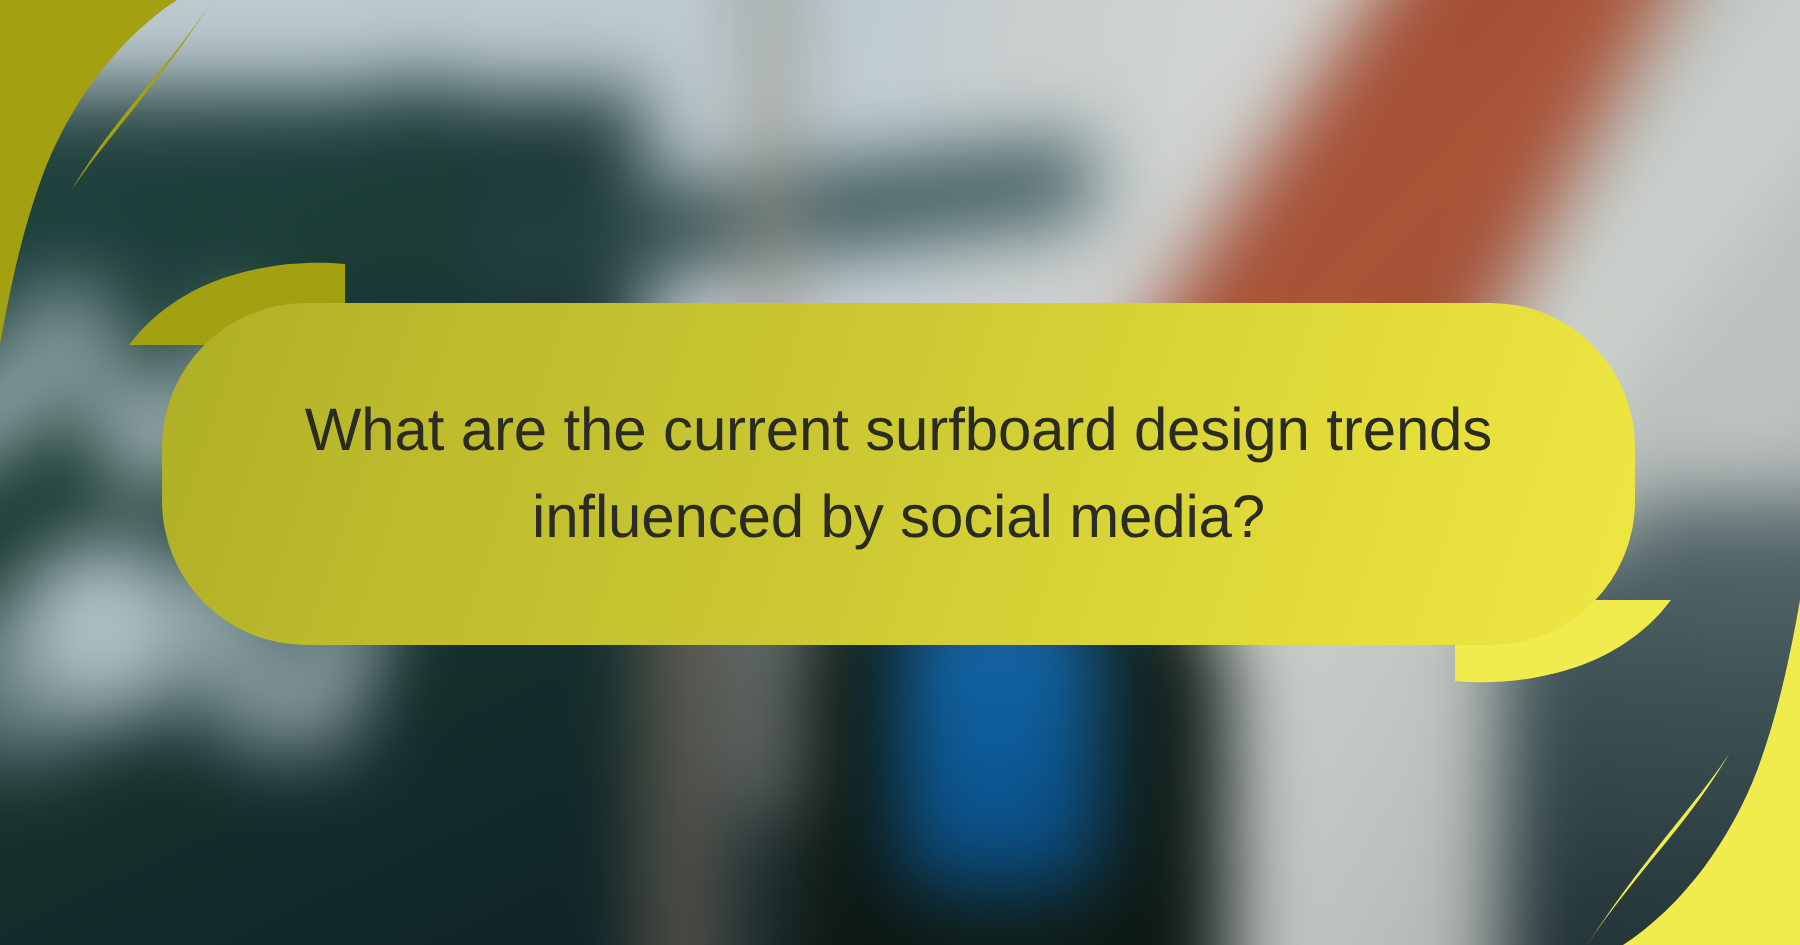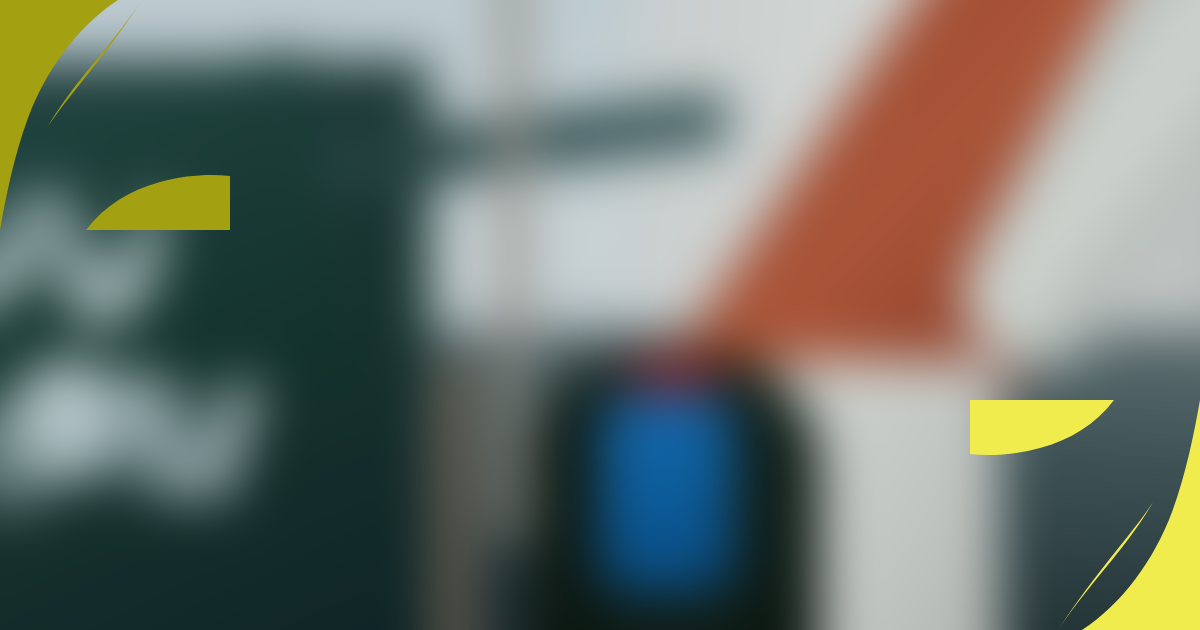--- a/index.html
+++ b/index.html
@@ -233,6 +233,10 @@
     </svg>
   </div>
 
+  <div id="question-card">
+    <div id="question-text">What are the current surfboard design trends
+influenced by social media?</div>
+  </div>
 
 </div>
 

